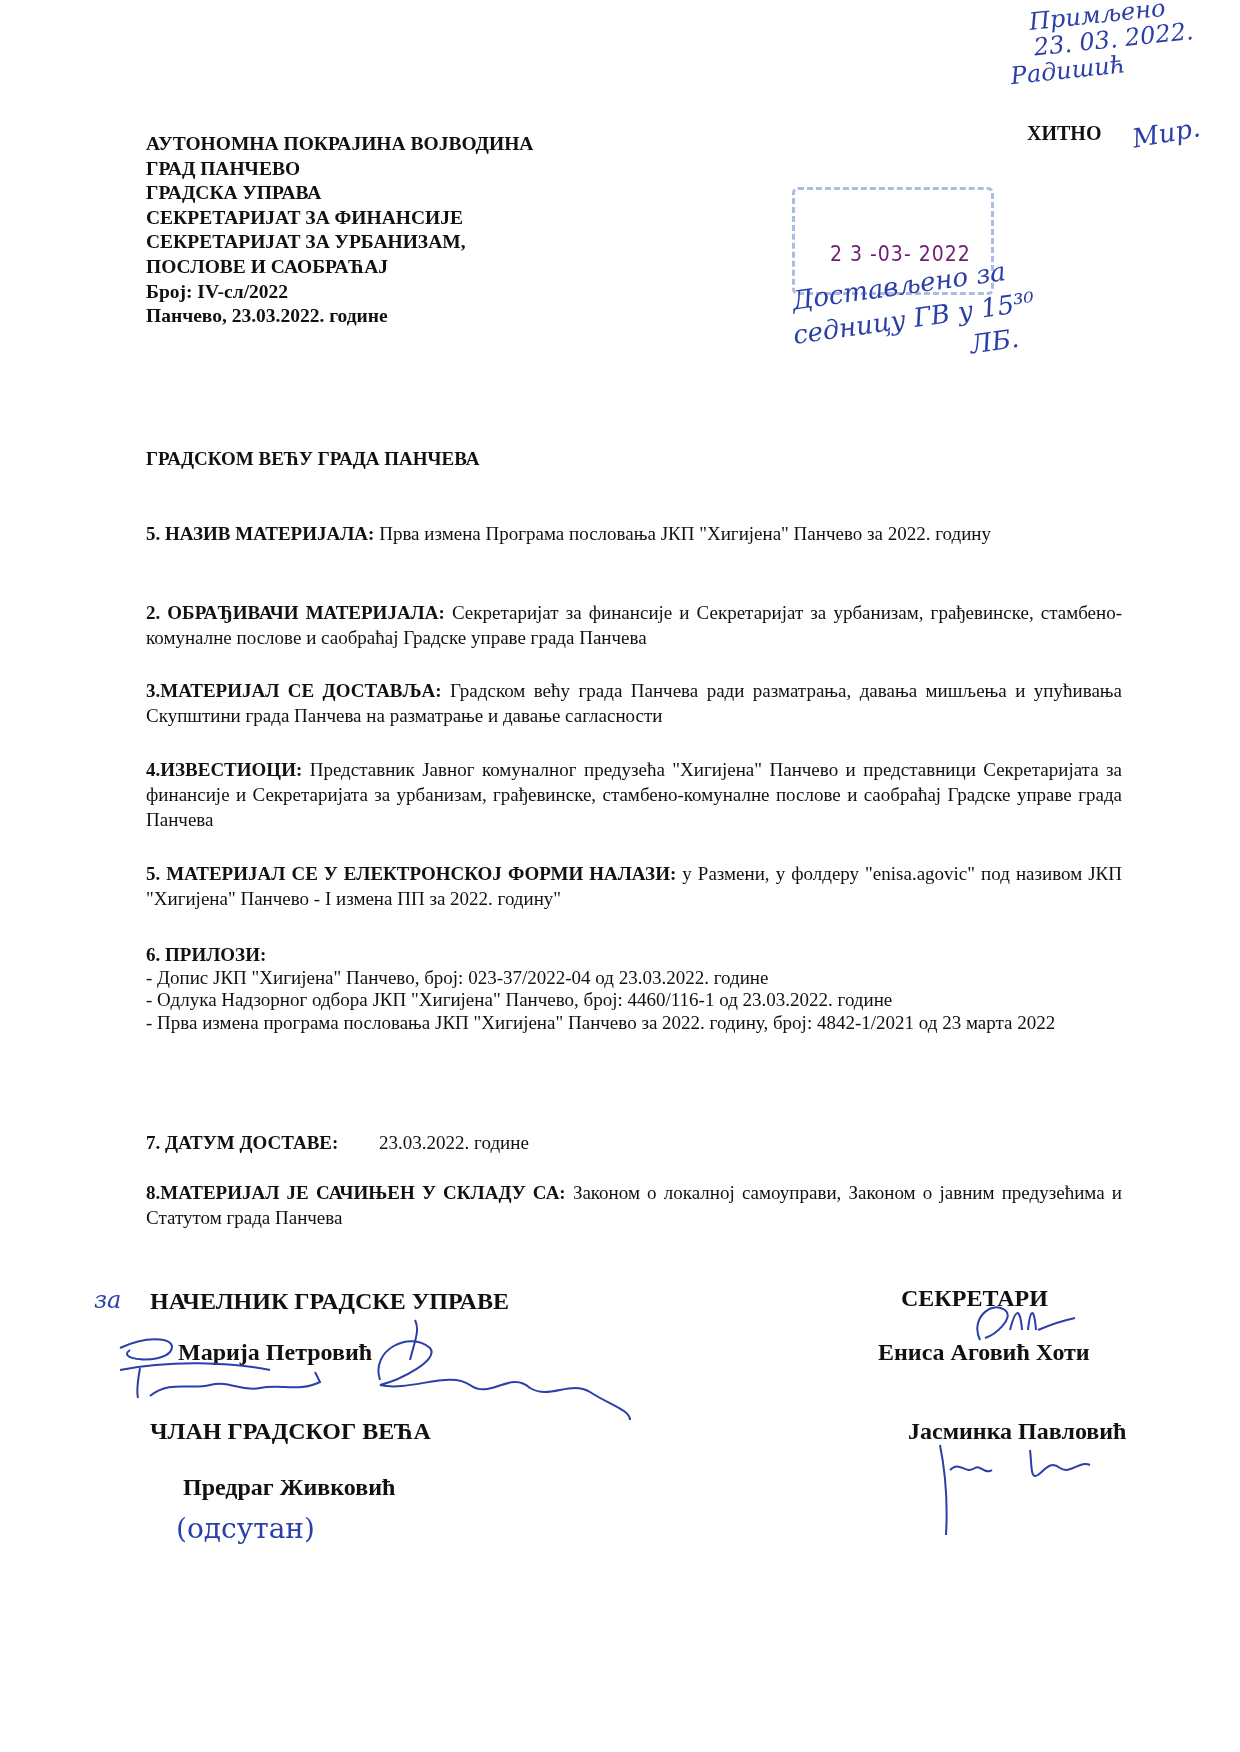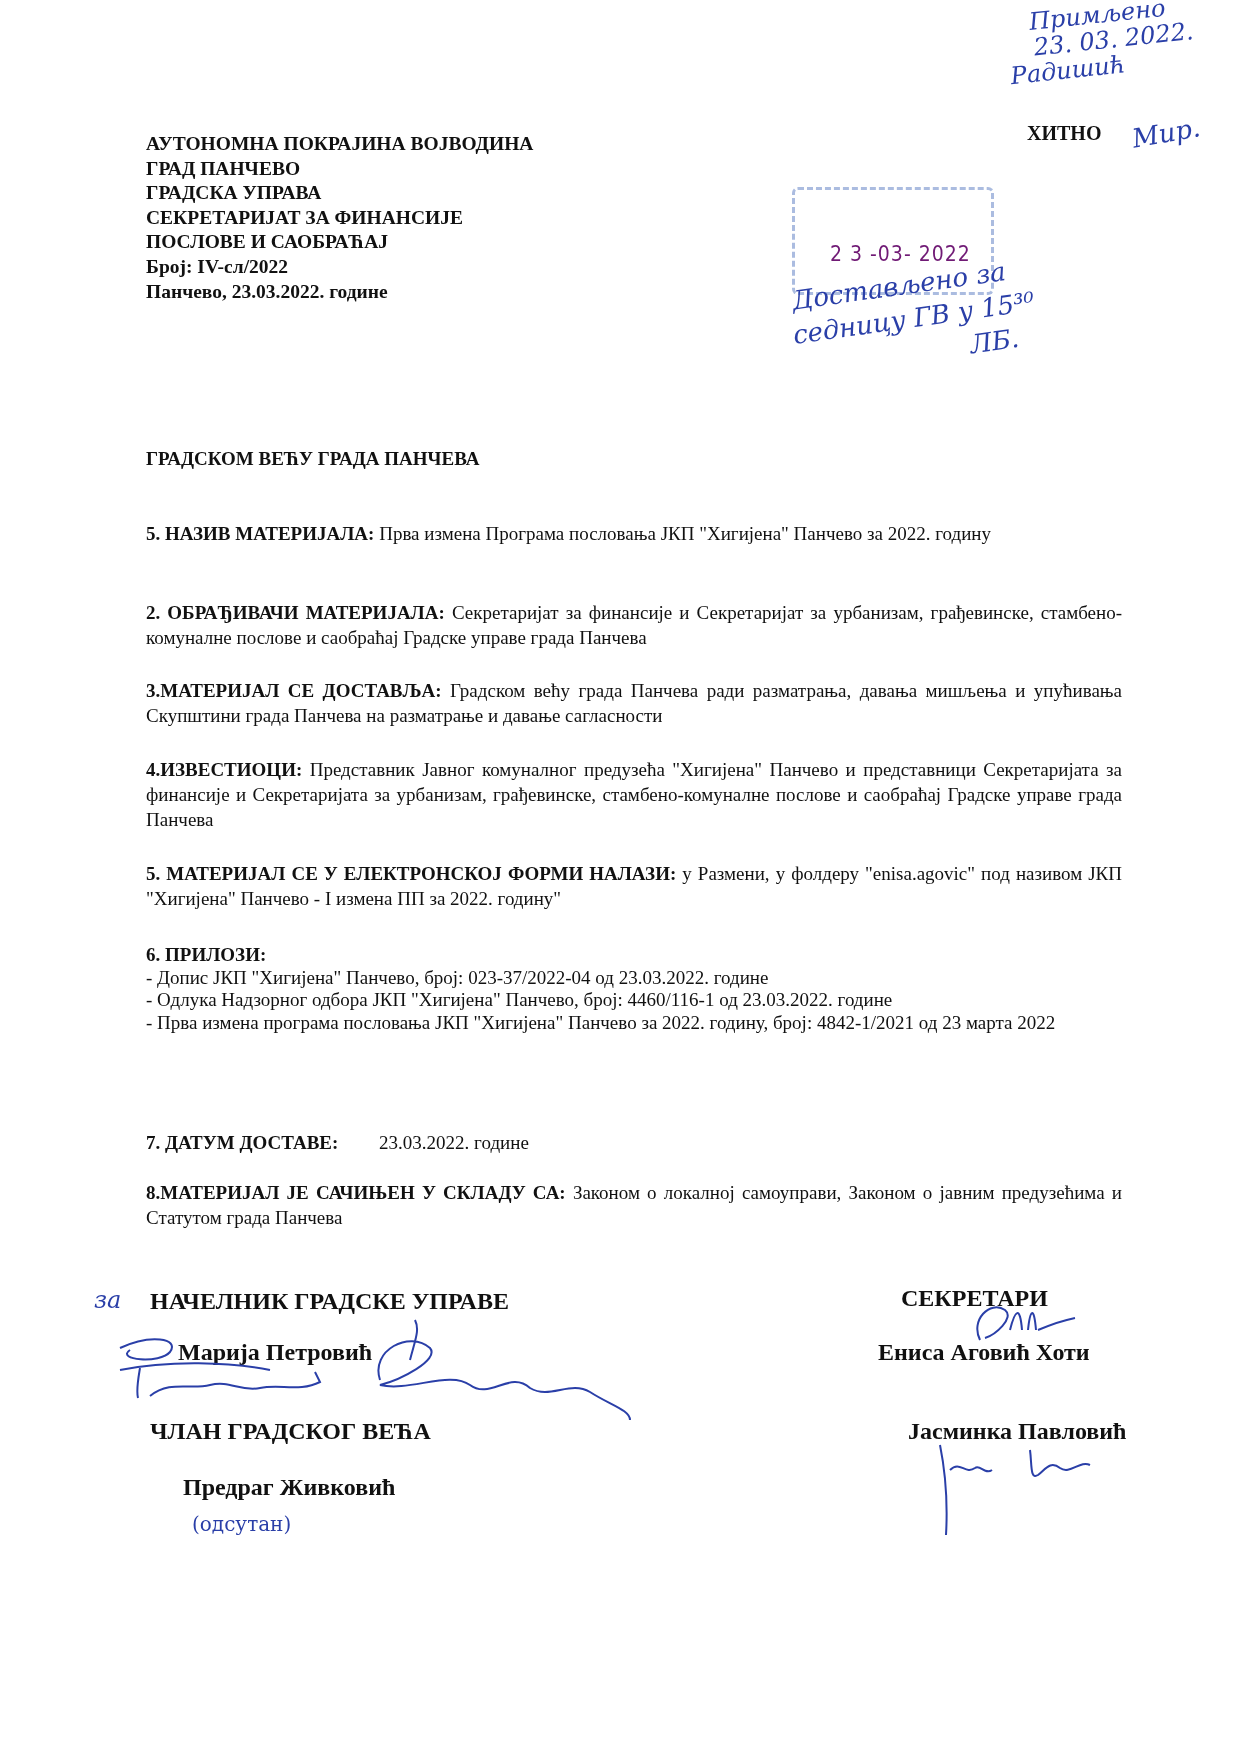--- a/index.html
+++ b/index.html
@@ -29,6 +29,7 @@
   <div>ГРАД ПАНЧЕВО</div>
   <div>ГРАДСКА УПРАВА</div>
   <div>СЕКРЕТАРИЈАТ ЗА ФИНАНСИЈЕ</div>
+  <div>СЕКРЕТАРИЈАТ ЗА УРБАНИЗАМ,</div>
   <div>ПОСЛОВЕ И САОБРАЋАЈ</div>
   <div>Број: IV-сл/2022</div>
   <div>Панчево, 23.03.2022. године</div>

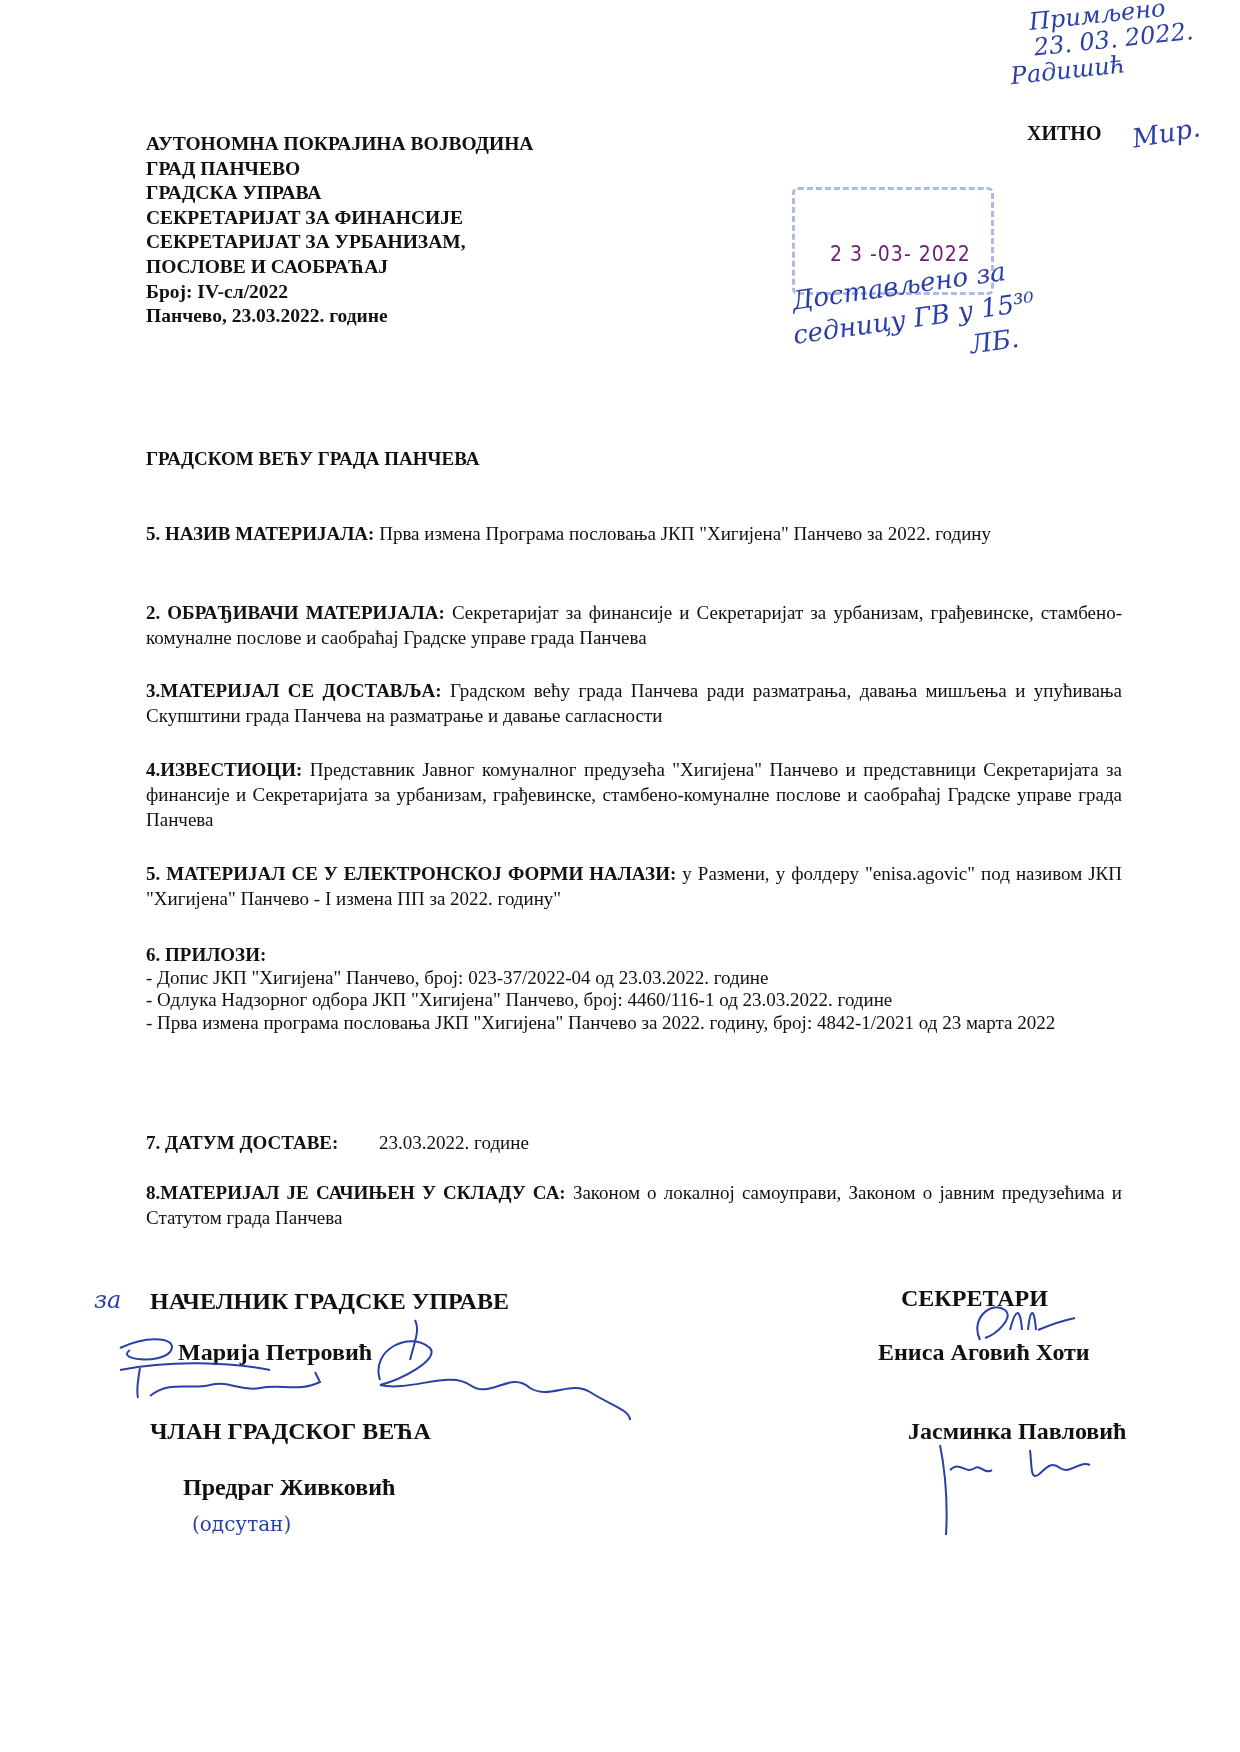--- a/index.html
+++ b/index.html
@@ -96,7 +96,7 @@
 </svg>
 <div class="abs sig" style="left:150px; top:1418px;">ЧЛАН ГРАДСКОГ ВЕЋА</div>
 <div class="abs sig" style="left:183px; top:1474px;">Предраг Живковић</div>
-<div class="abs hand" style="left:192px; top:1512px; font-size:20px; font-style:normal;">(одсутан)</div>
+<div class="abs hand" style="left:176px; top:1512px; font-size:28px; font-style:normal;">(одсутан)</div>
 
 <div class="abs sig" style="left:901px; top:1285px;">СЕКРЕТАРИ</div>
 <svg style="left:950px; top:1300px;" width="130" height="50">

